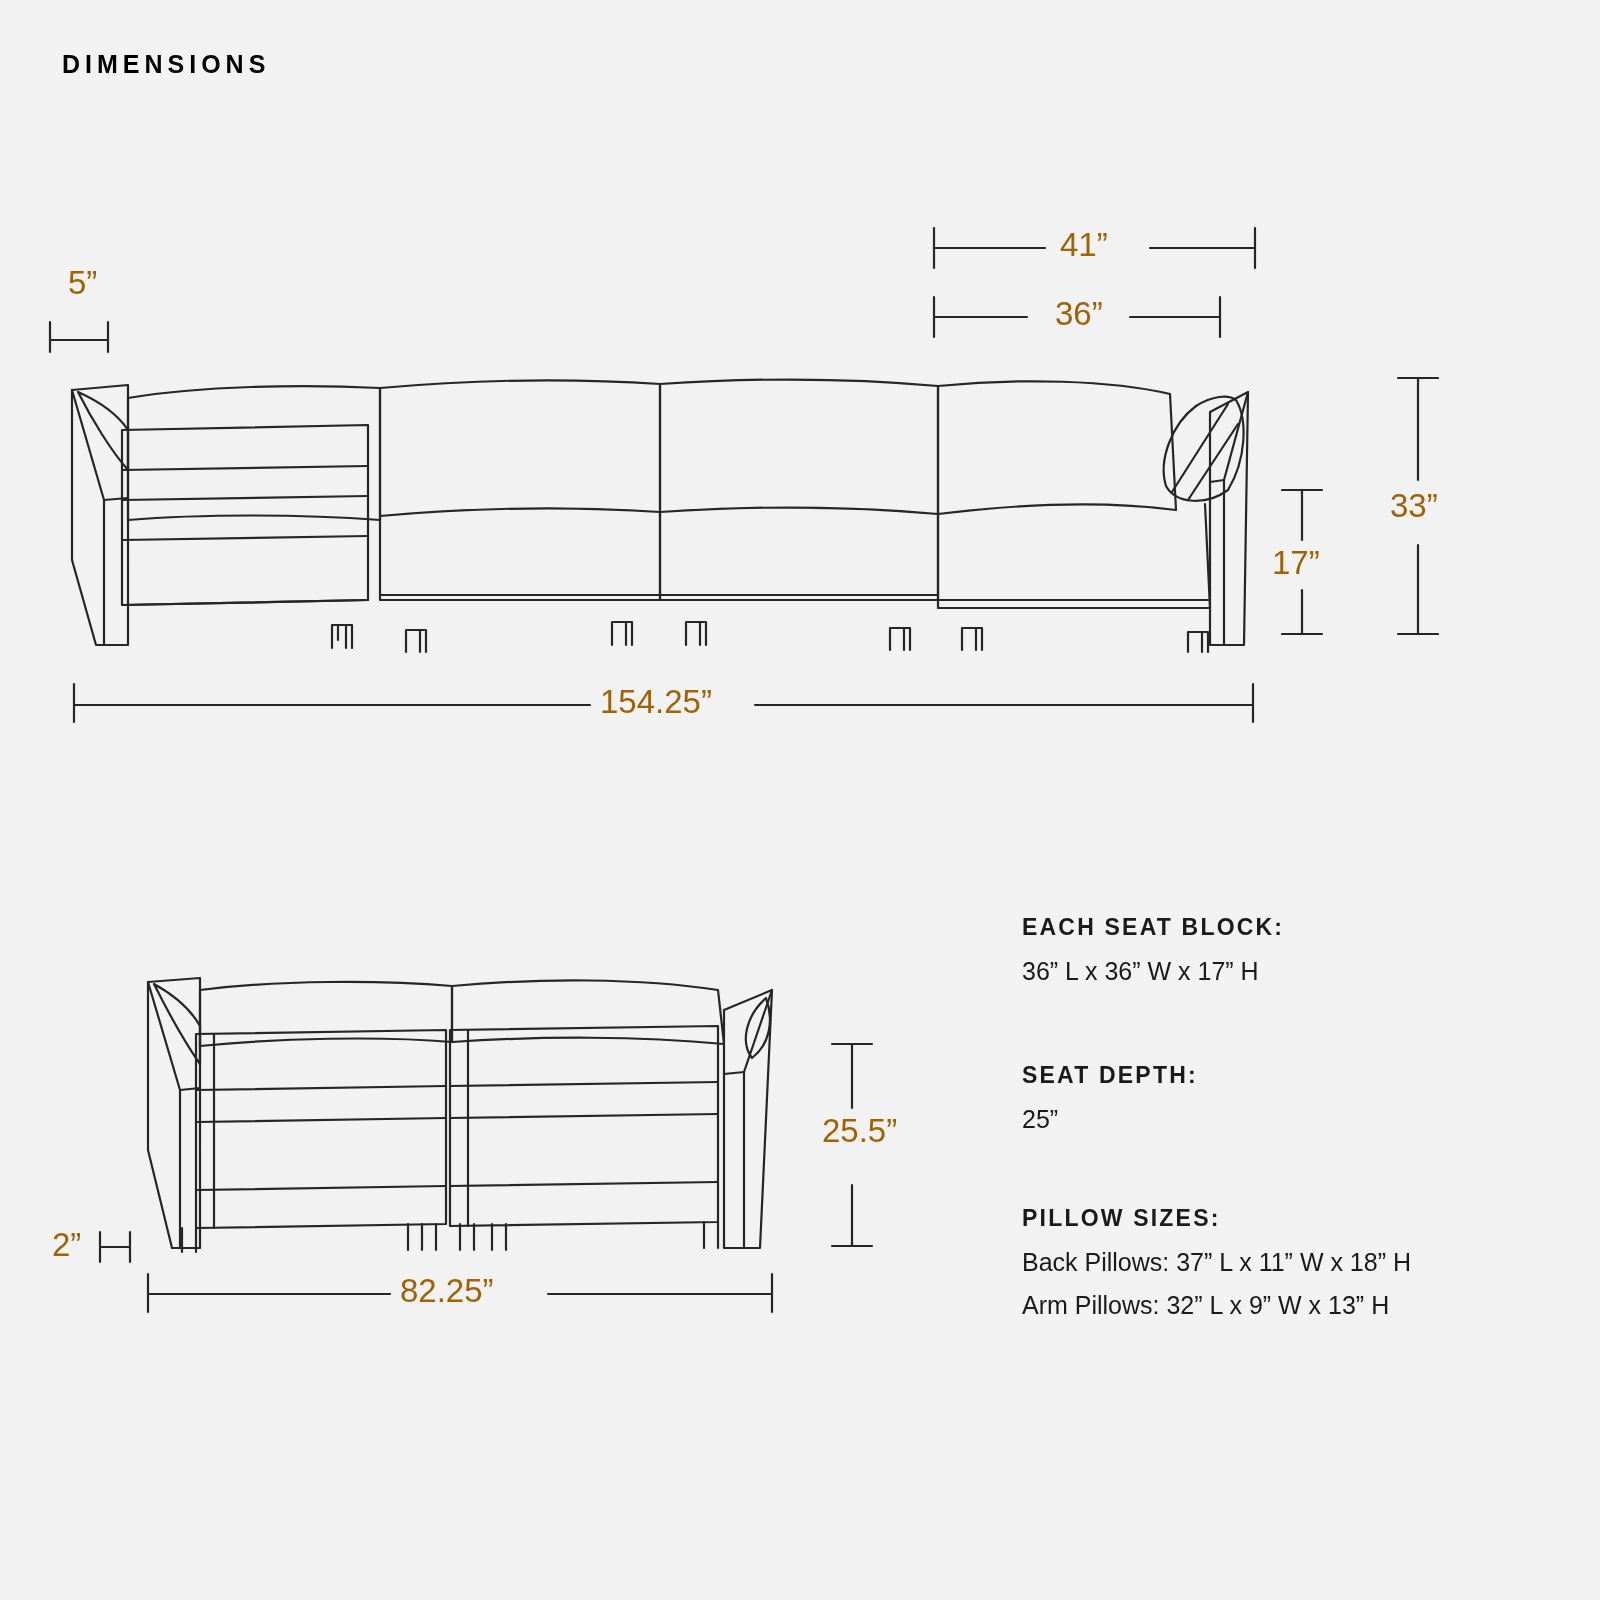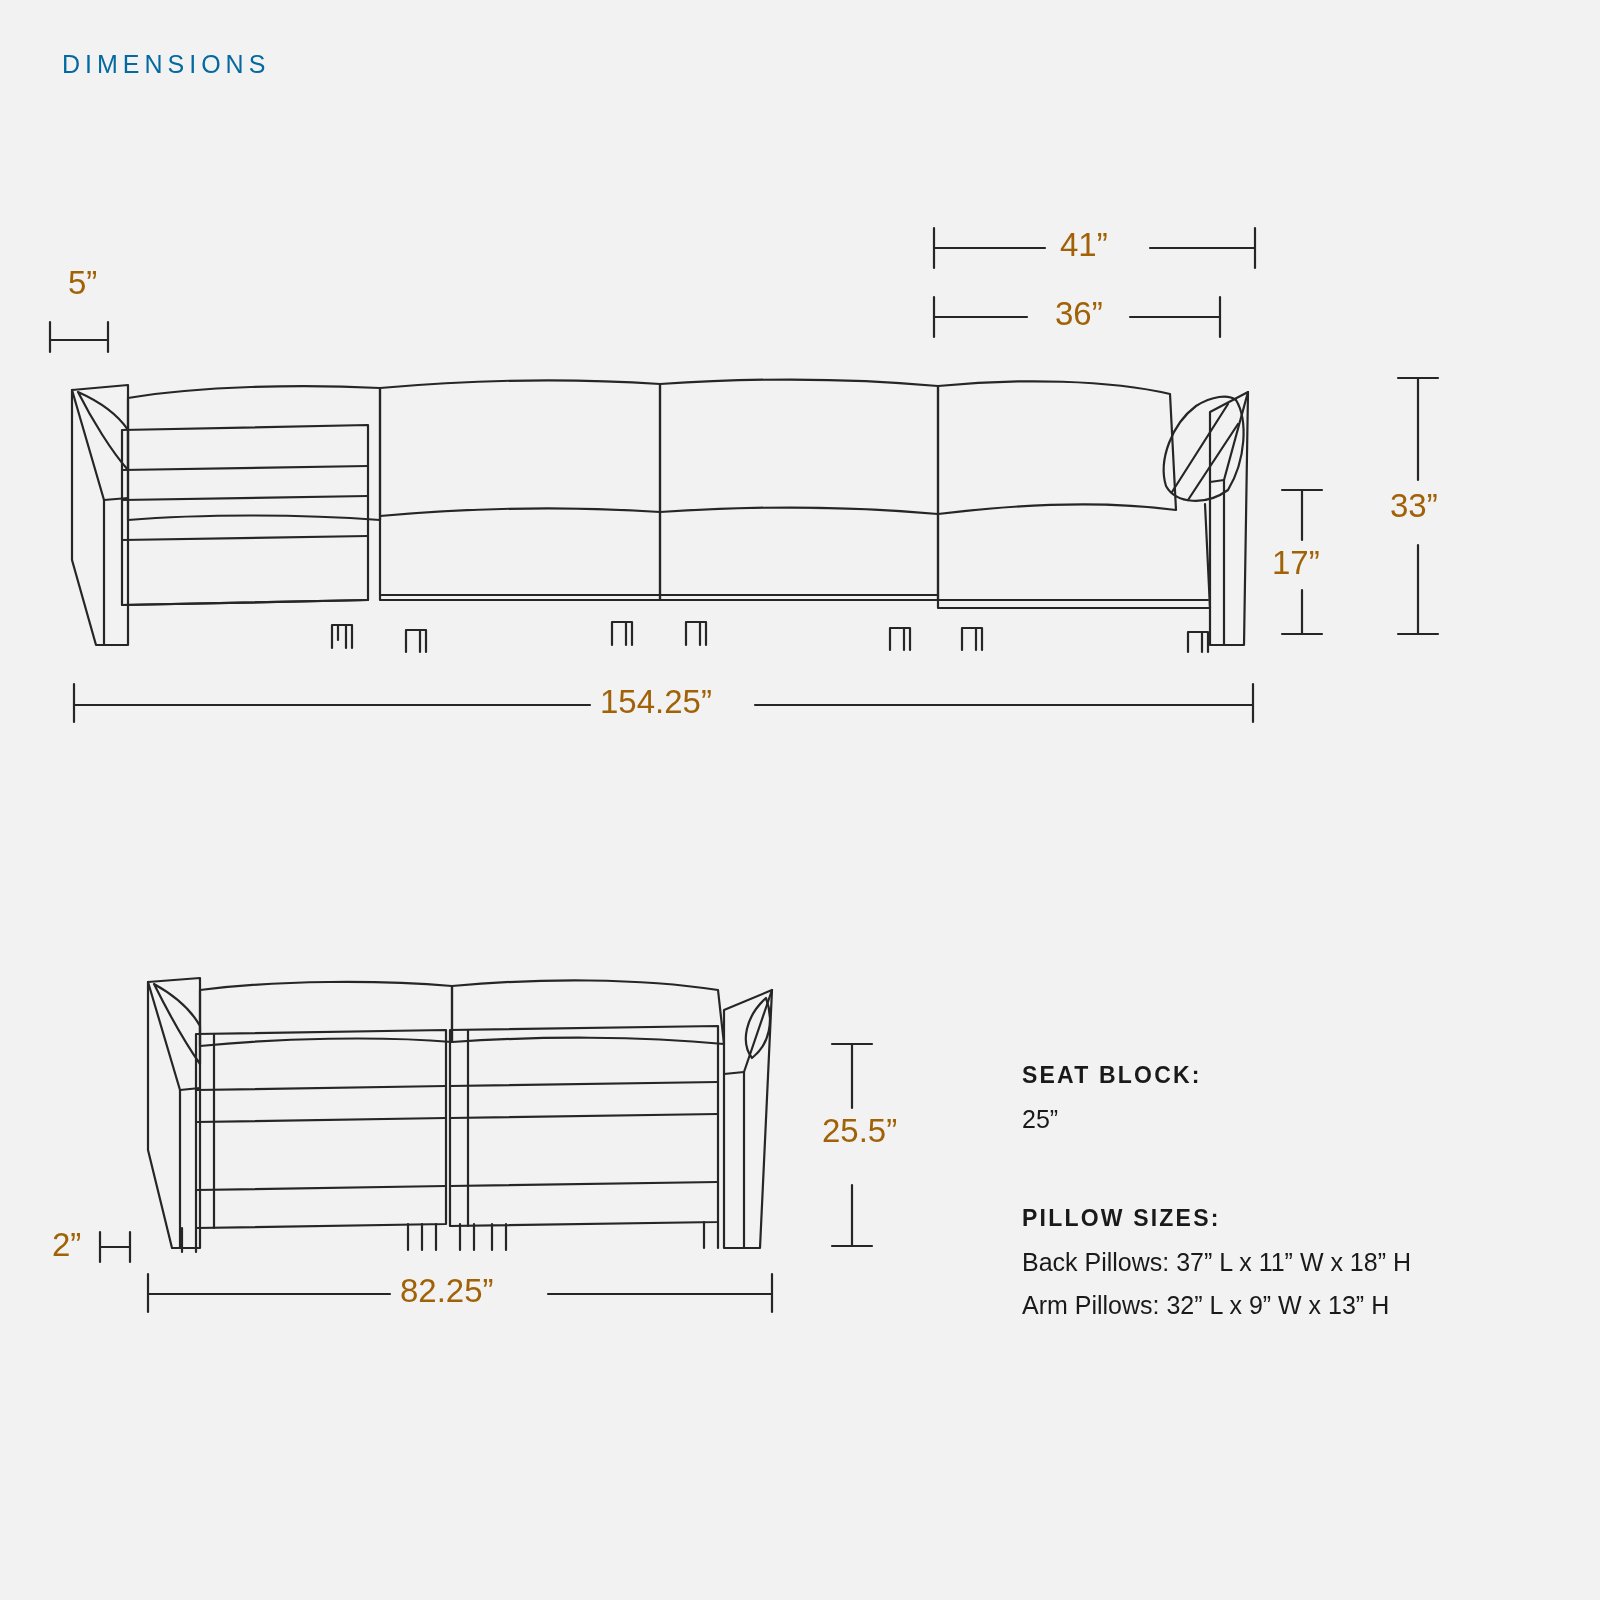--- a/index.html
+++ b/index.html
@@ -25,9 +25,9 @@
     left: 62px;
     top: 50px;
     font-size: 25px;
-    font-weight: normal;
+    font-weight: bold;
     letter-spacing: 5px;
-    color: #0369a1;
+    color: #000000;
   }
 
   

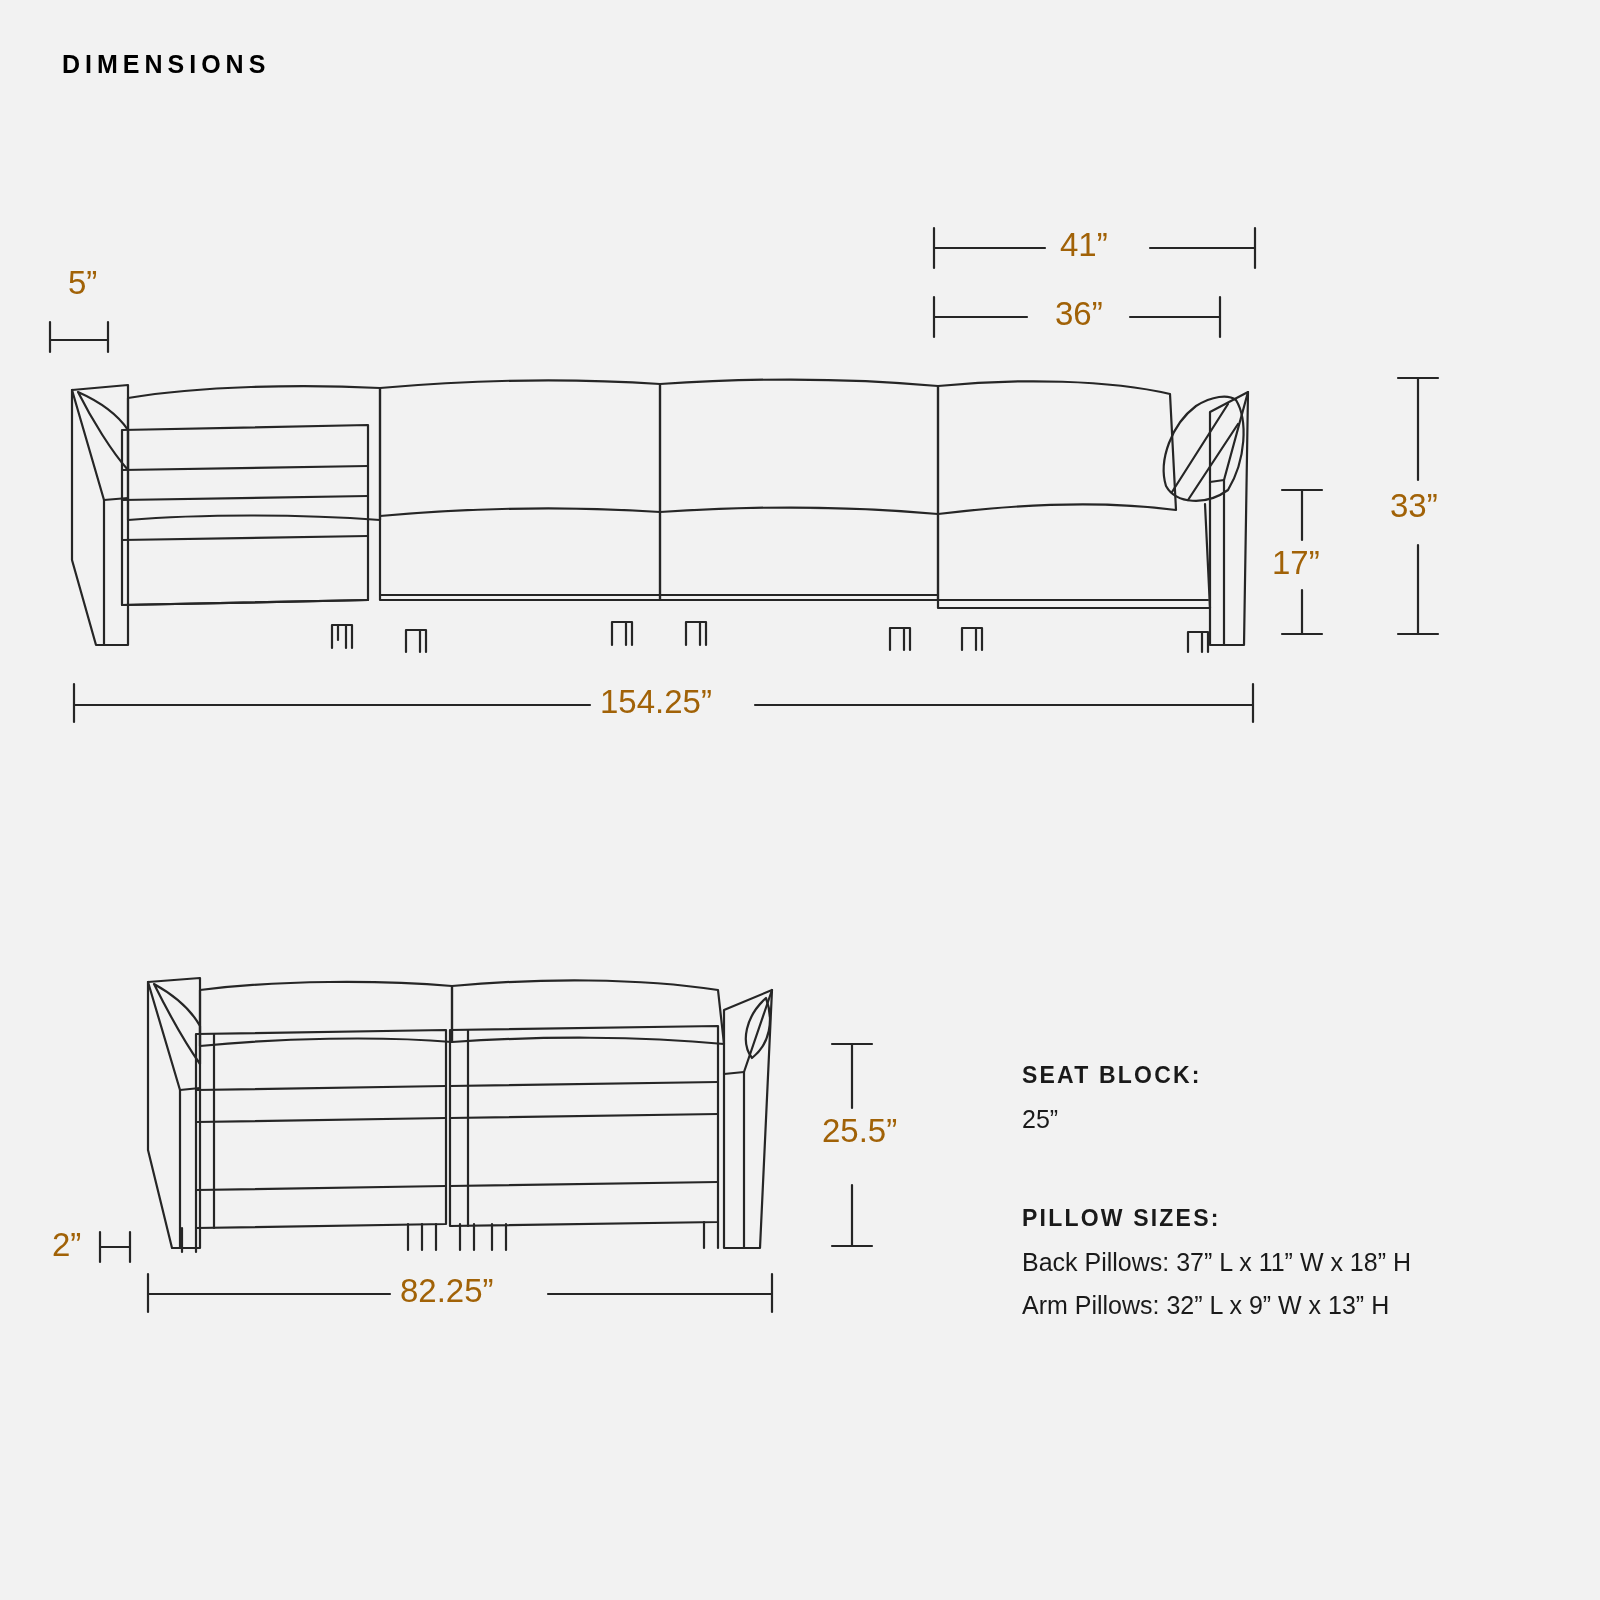--- a/index.html
+++ b/index.html
@@ -218,6 +218,10 @@
 
   <div class="dim-label" style="left:400px; top:1272px;">82.25”</div>
 
+  <div class="spec-block" style="left:1022px; top:914px;">
+    <div class="spec-head">EACH SEAT BLOCK:</div>
+    <div class="spec-line">36” L x 36” W x 17” H</div>
+  </div>
 
   <div class="spec-block" style="left:1022px; top:1062px;">
     <div class="spec-head">SEAT BLOCK:</div>

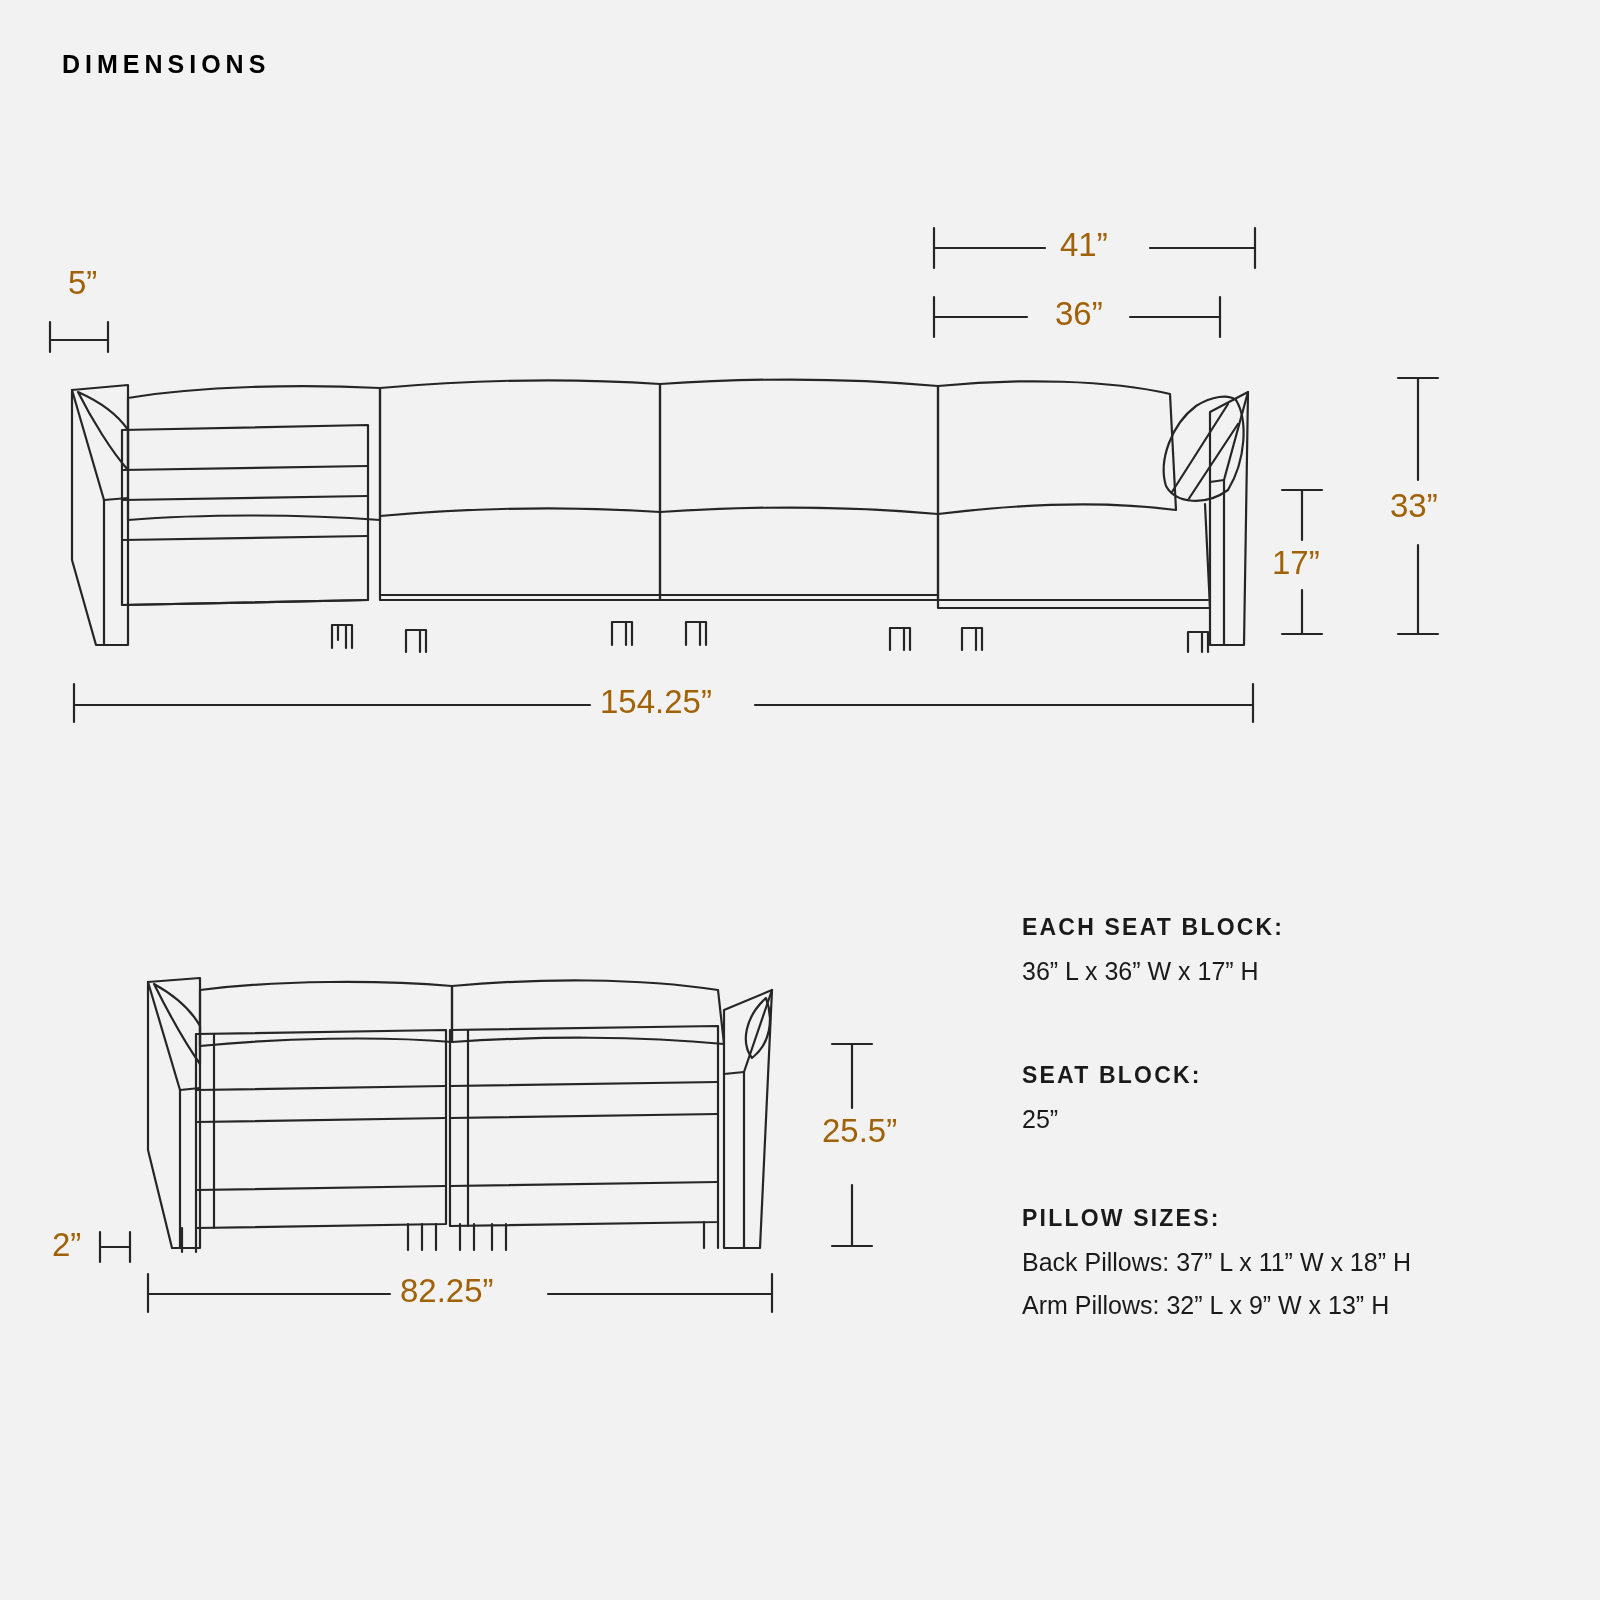--- a/index.html
+++ b/index.html
@@ -224,7 +224,7 @@
   </div>
 
   <div class="spec-block" style="left:1022px; top:1062px;">
-    <div class="spec-head">SEAT BLOCK:</div>
+    <div class="spec-head">SEAT DEPTH:</div>
     <div class="spec-line">25”</div>
   </div>
 

